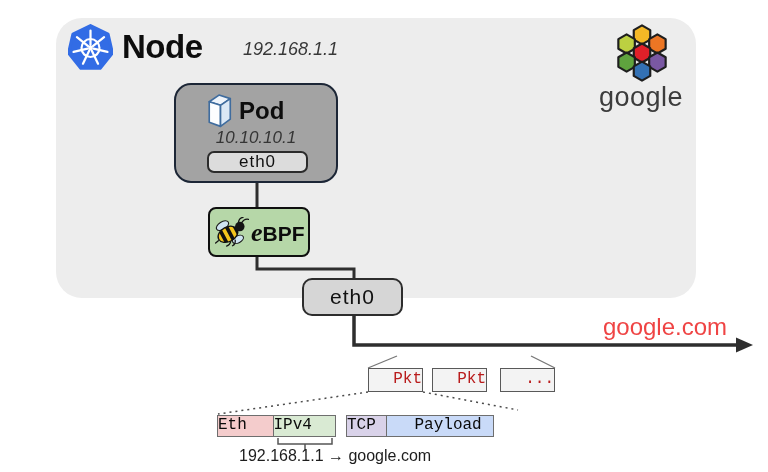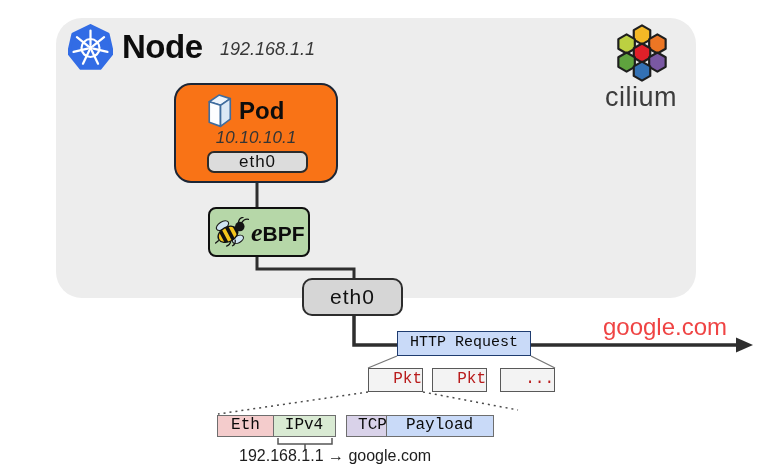--- a/index.html
+++ b/index.html
@@ -12,7 +12,7 @@
   
   .node-box { left:56px; top:18px; width:640px; height:280px; background:#ededed; border-radius:26px; }
   .node-title { left:122px; top:28px; font-size:33px; font-weight:800; color:#0d0d0d; letter-spacing:-0.5px; }
-  .node-ip { left:220px; top:39px; font-size:18px; font-style:italic; color:#383838; }
+  .node-ip { left:243px; top:39px; font-size:18px; font-style:italic; color:#383838; }
   .k8s-logo { left:68px; top:24px; }
 
   

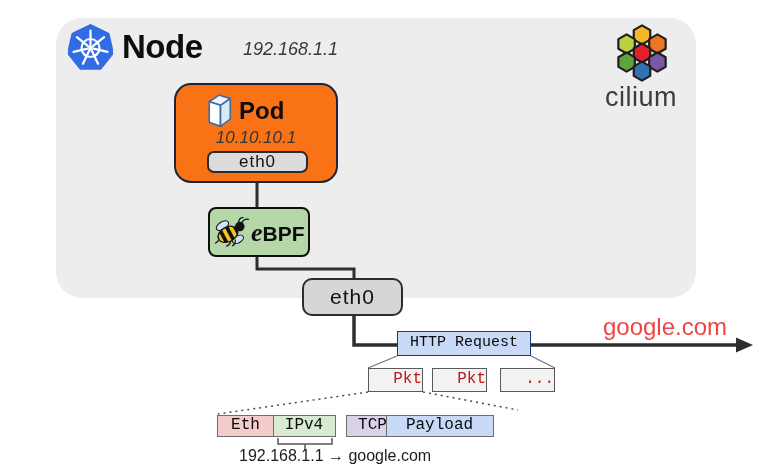--- a/index.html
+++ b/index.html
@@ -20,7 +20,7 @@
   .cilium-label { left:596px; top:82px; width:90px; text-align:center; font-size:27px; color:#3c3c3c; letter-spacing:0.5px; }
 
   
-  .pod-box { left:174px; top:83px; width:164px; height:100px; background:#f97316; border:2px solid #1c2636; border-radius:17px; box-sizing:border-box; }
+  .pod-box { left:174px; top:83px; width:164px; height:100px; background:#a3a3a3; border:2px solid #1c2636; border-radius:17px; box-sizing:border-box; }
   .pod-cube { left:27px; top:8px; }
   .pod-title { left:63px; top:12px; font-size:24px; font-weight:bold; color:#0d0d0d; }
   .pod-ip { left:0; top:43px; width:100%; text-align:center; font-size:17px; font-style:italic; color:#353535; }

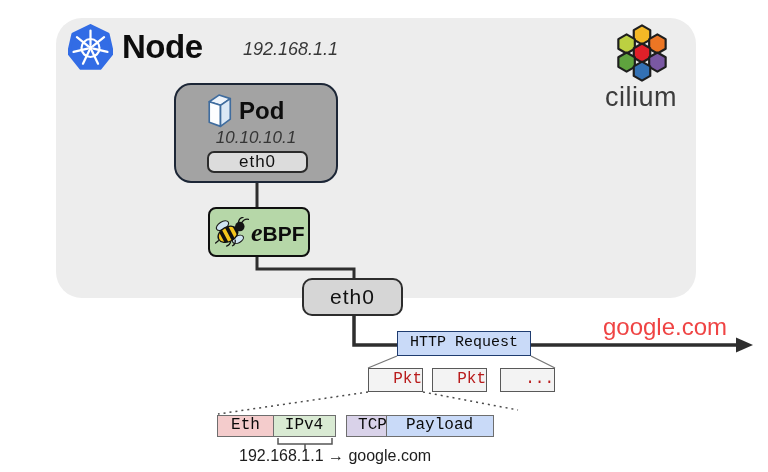--- a/index.html
+++ b/index.html
@@ -112,7 +112,7 @@
       <polygon points="0,-10.5 9.1,-5.3 9.1,5.3 0,10.5 -9.1,5.3 -9.1,-5.3" transform="translate(32,51)" fill="#3371b4"></polygon>
     </g>
   </svg>
-  <div class="abs cilium-label">cilium</div>
+  <div class="abs cilium-label">google</div>
 
   <div class="abs pod-box">
     <svg class="abs pod-cube" width="33" height="39" viewBox="0 0 32 38">

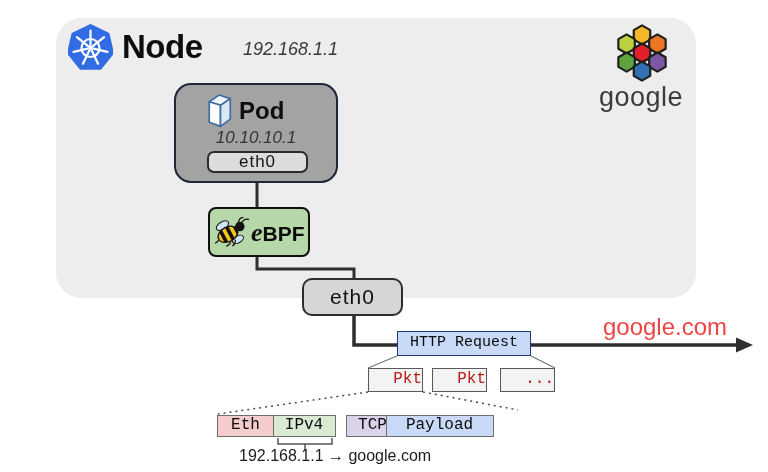--- a/index.html
+++ b/index.html
@@ -159,7 +159,6 @@
 
   <div class="abs host-eth">eth0</div>
 
-  <div class="abs http-box">HTTP Request</div>
   <div class="abs google-label">google.com</div>
 
   <div class="abs pkt pkt-0">Pkt</div>

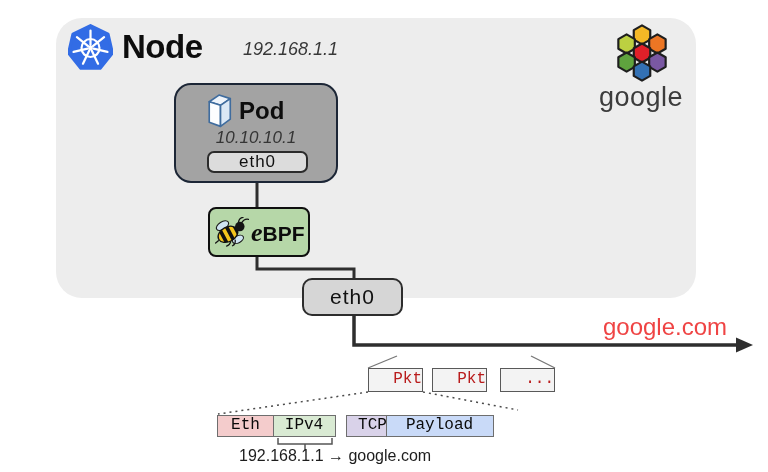--- a/index.html
+++ b/index.html
@@ -48,7 +48,7 @@
 
   
   .layer { top:415px; height:22px; border:1.5px solid #6e6e6e; box-sizing:border-box;
-           text-align:center; font-family:"Liberation Mono", monospace; font-size:16px; line-height:19px; color:#0a0a0a; }
+           font-family:"Liberation Mono", monospace; font-size:16px; line-height:19px; color:#0a0a0a; }
   .layer-eth { left:217px; width:57px; background:#f4cccc; }
   .layer-ipv4 { left:272.5px; width:63px; background:#d9ead3; }
   .layer-tcp { left:346px; width:53px; background:#d9d2e9; }

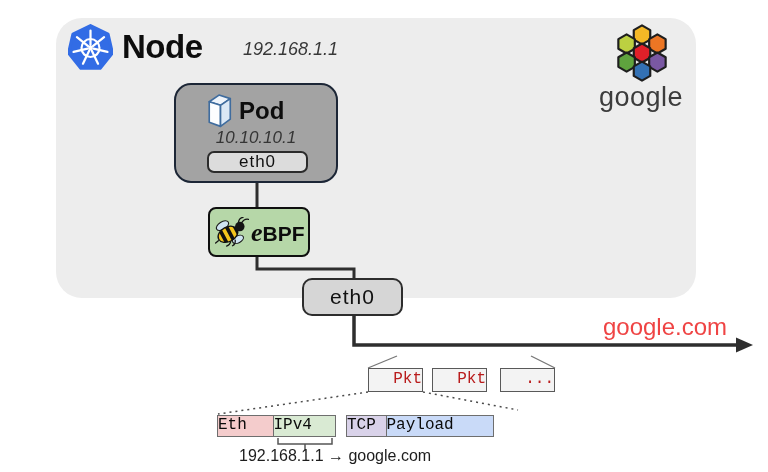--- a/index.html
+++ b/index.html
@@ -52,7 +52,7 @@
   .layer-eth { left:217px; width:57px; background:#f4cccc; }
   .layer-ipv4 { left:272.5px; width:63px; background:#d9ead3; }
   .layer-tcp { left:346px; width:53px; background:#d9d2e9; }
-  .layer-payload { left:385.5px; width:108px; background:#c9daf8; }
+  .layer-payload { left:385.5px; width:108px; background:#c9daf8;padding-left:28px; }
 
   .caption { left:214px; top:447px; font-size:16px; color:#1d1d1d;margin-left:25px; }
 

